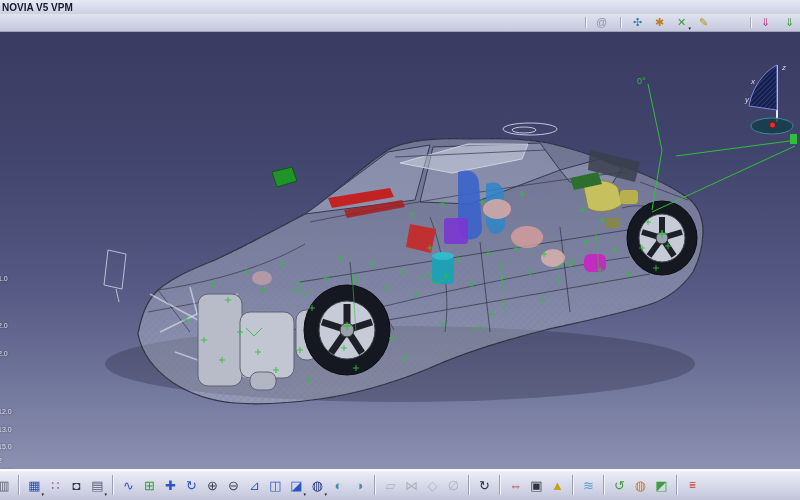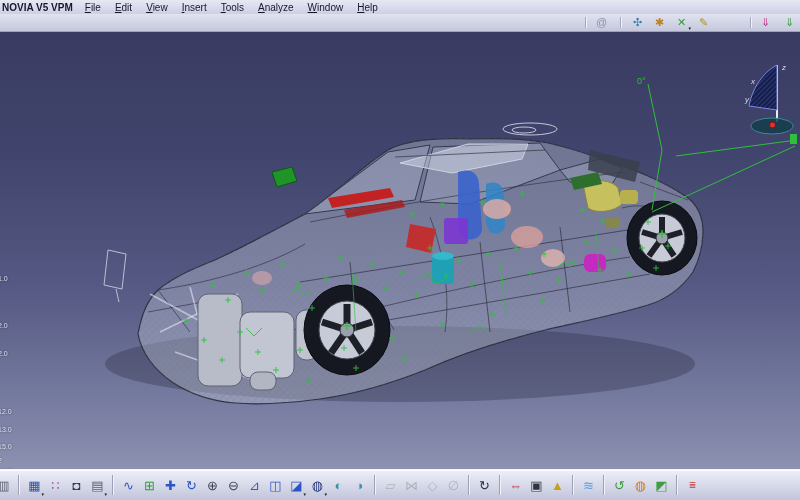--- a/index.html
+++ b/index.html
@@ -75,7 +75,6 @@
 
 <div class="menubar">
   <span class="app-title">NOVIA V5 VPM</span>
-  <span id="menu-items"><span class="menu-item">File</span><span class="menu-item">Edit</span><span class="menu-item">View</span><span class="menu-item">Insert</span><span class="menu-item">Tools</span><span class="menu-item">Analyze</span><span class="menu-item">Window</span><span class="menu-item">Help</span></span>
 </div>
 
 <div class="top-toolbar" id="top-toolbar">

